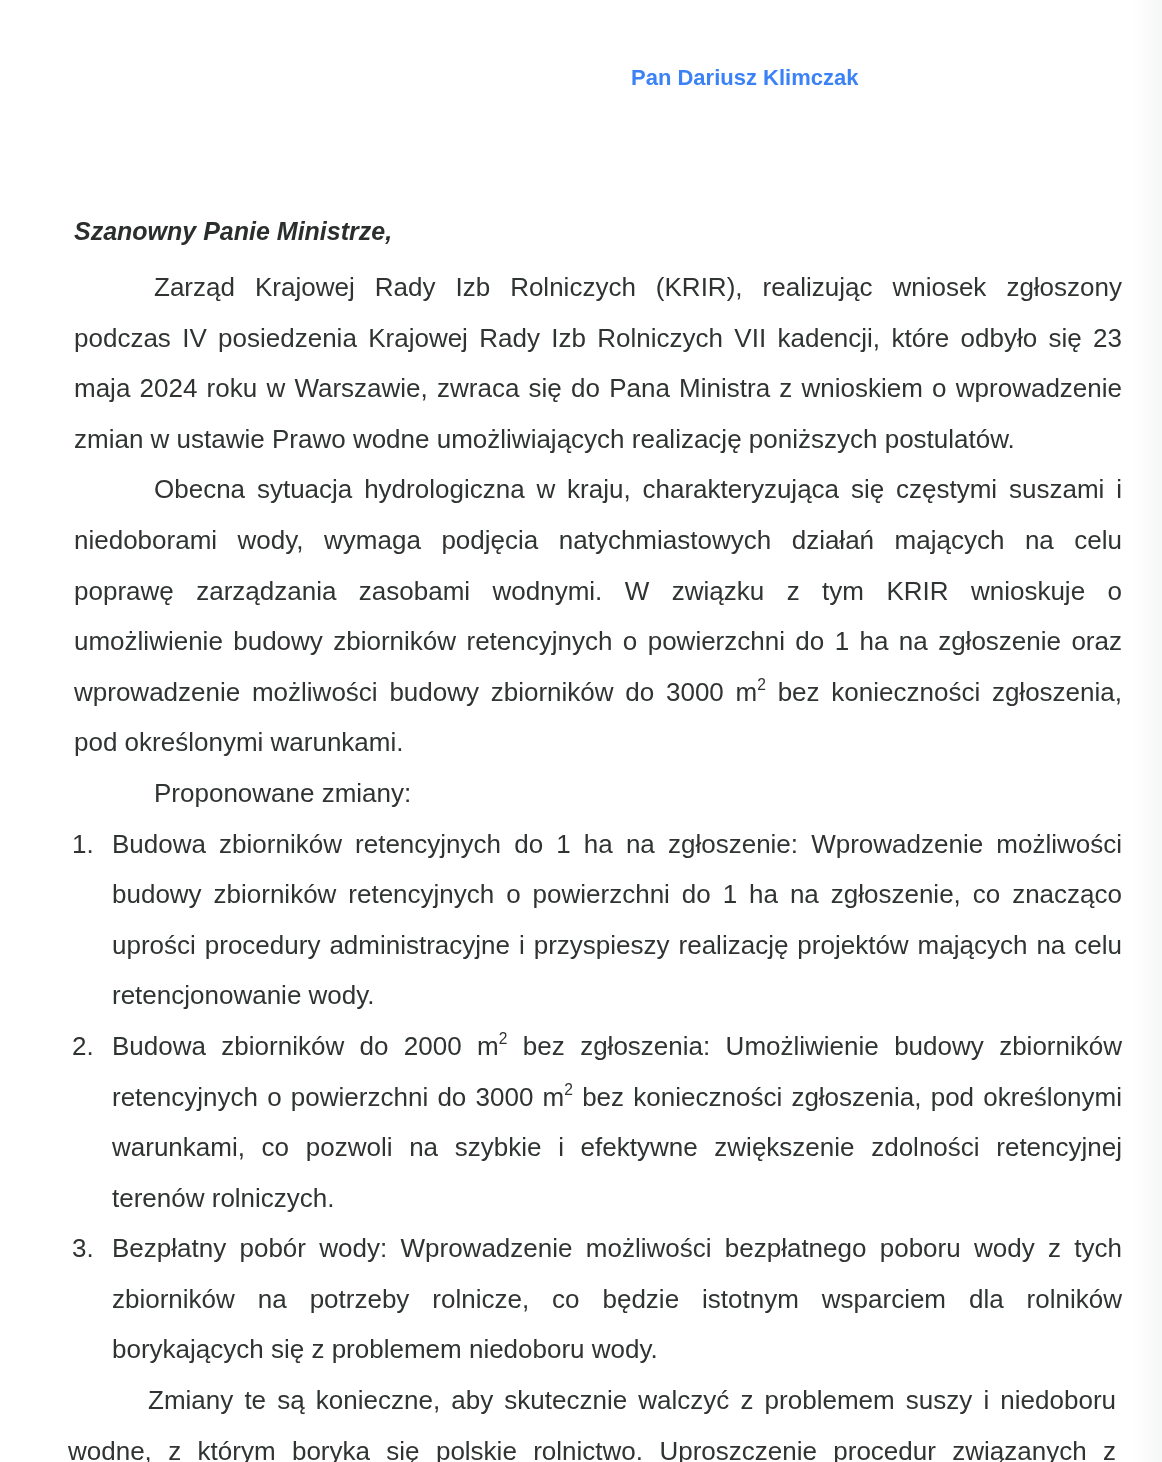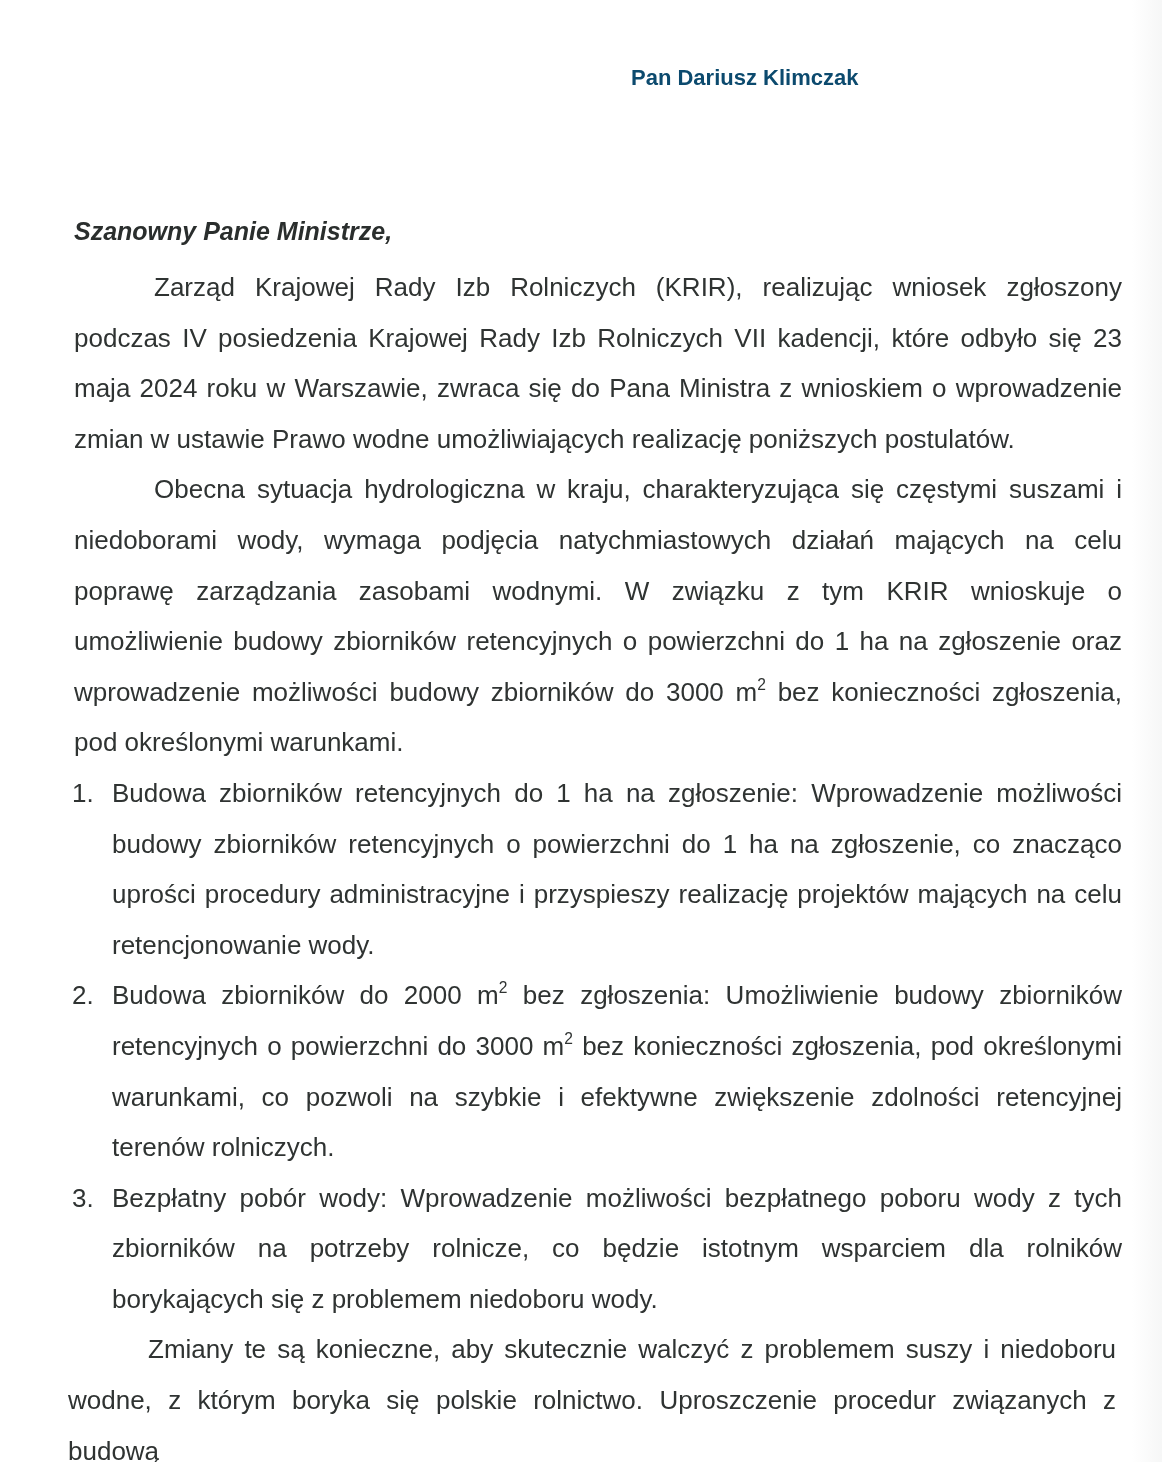--- a/index.html
+++ b/index.html
@@ -29,7 +29,7 @@
       font-weight: bold;
       font-size: 22px;
       line-height: 39px;
-      color: #0c4a6e;
+      color: #3b82f6;
     }
     .recipient div { white-space: nowrap; }
     .salutation {

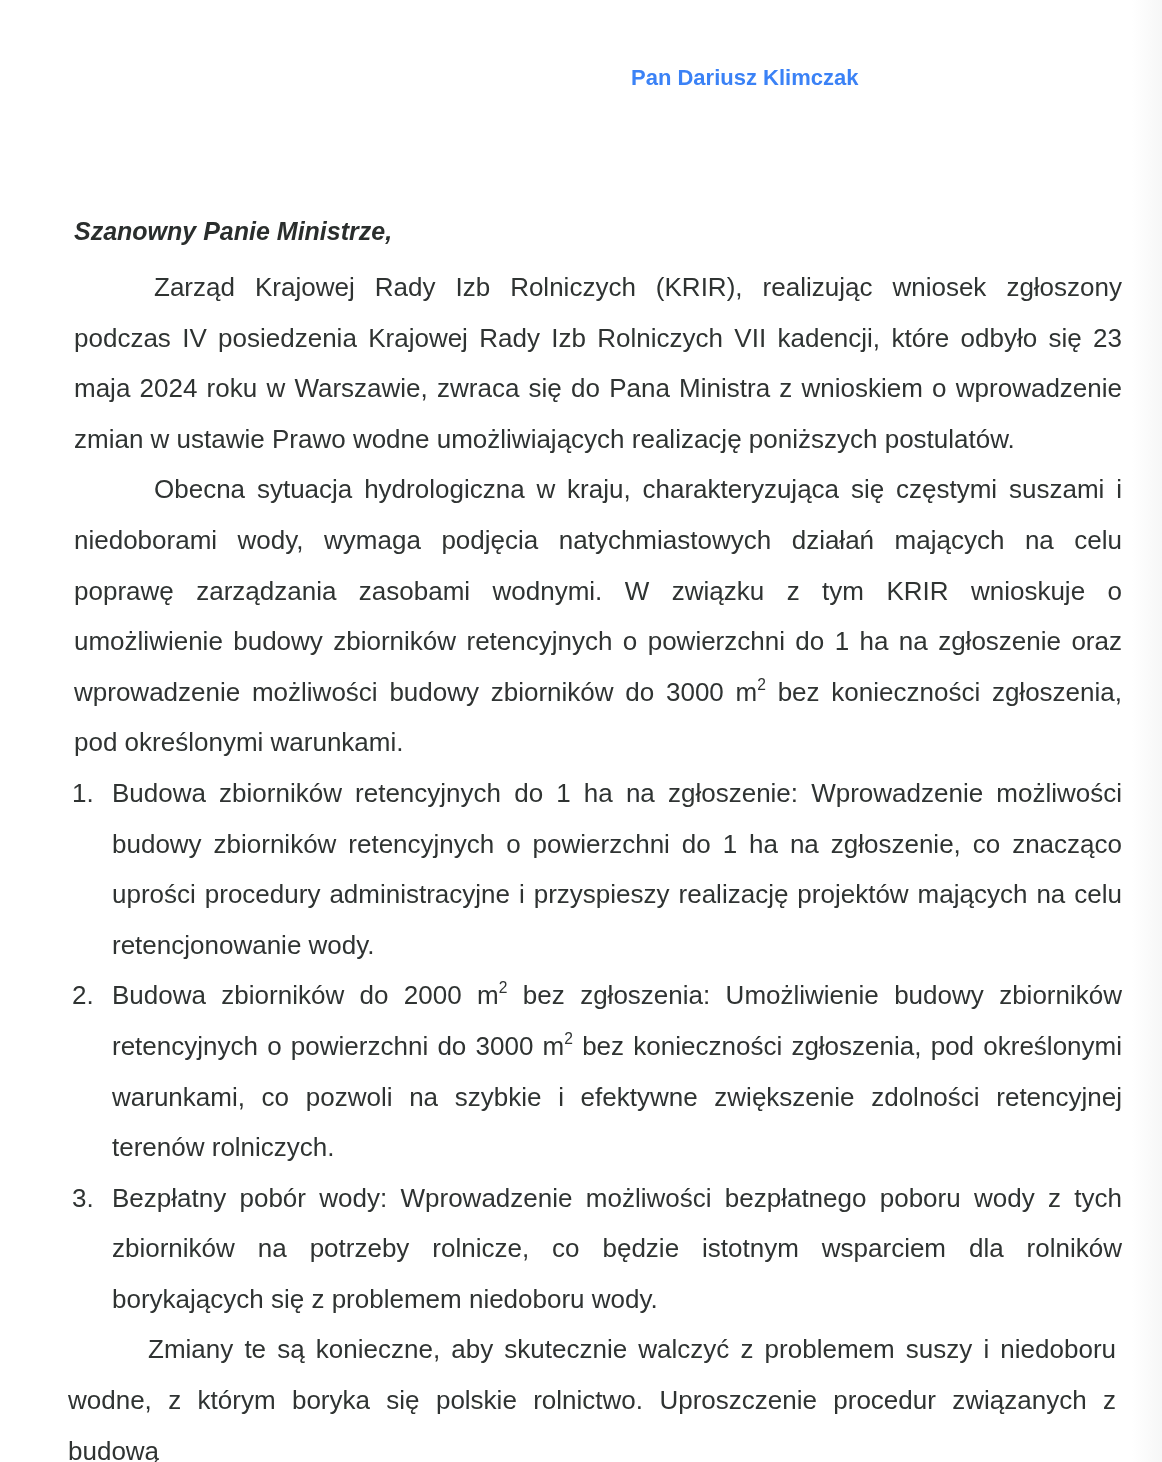--- a/index.html
+++ b/index.html
@@ -102,6 +102,7 @@
 
     <p class="para"><span>Obecna sytuacja hydrologiczna w kraju, charakteryzująca się częstymi suszami i niedoborami wody, wymaga podjęcia natychmiastowych działań mających na celu poprawę zarządzania zasobami wodnymi. W związku z tym KRIR wnioskuje o umożliwienie budowy zbiorników retencyjnych o powierzchni do 1 ha na zgłoszenie oraz wprowadzenie możliwości budowy zbiorników do 3000 m</span><sup>2</sup><span> bez konieczności zgłoszenia, pod określonymi warunkami.</span></p>
 
+    <p class="para lead">Proponowane zmiany:</p>
 
     <ol class="list">
       <li class="list-item">

